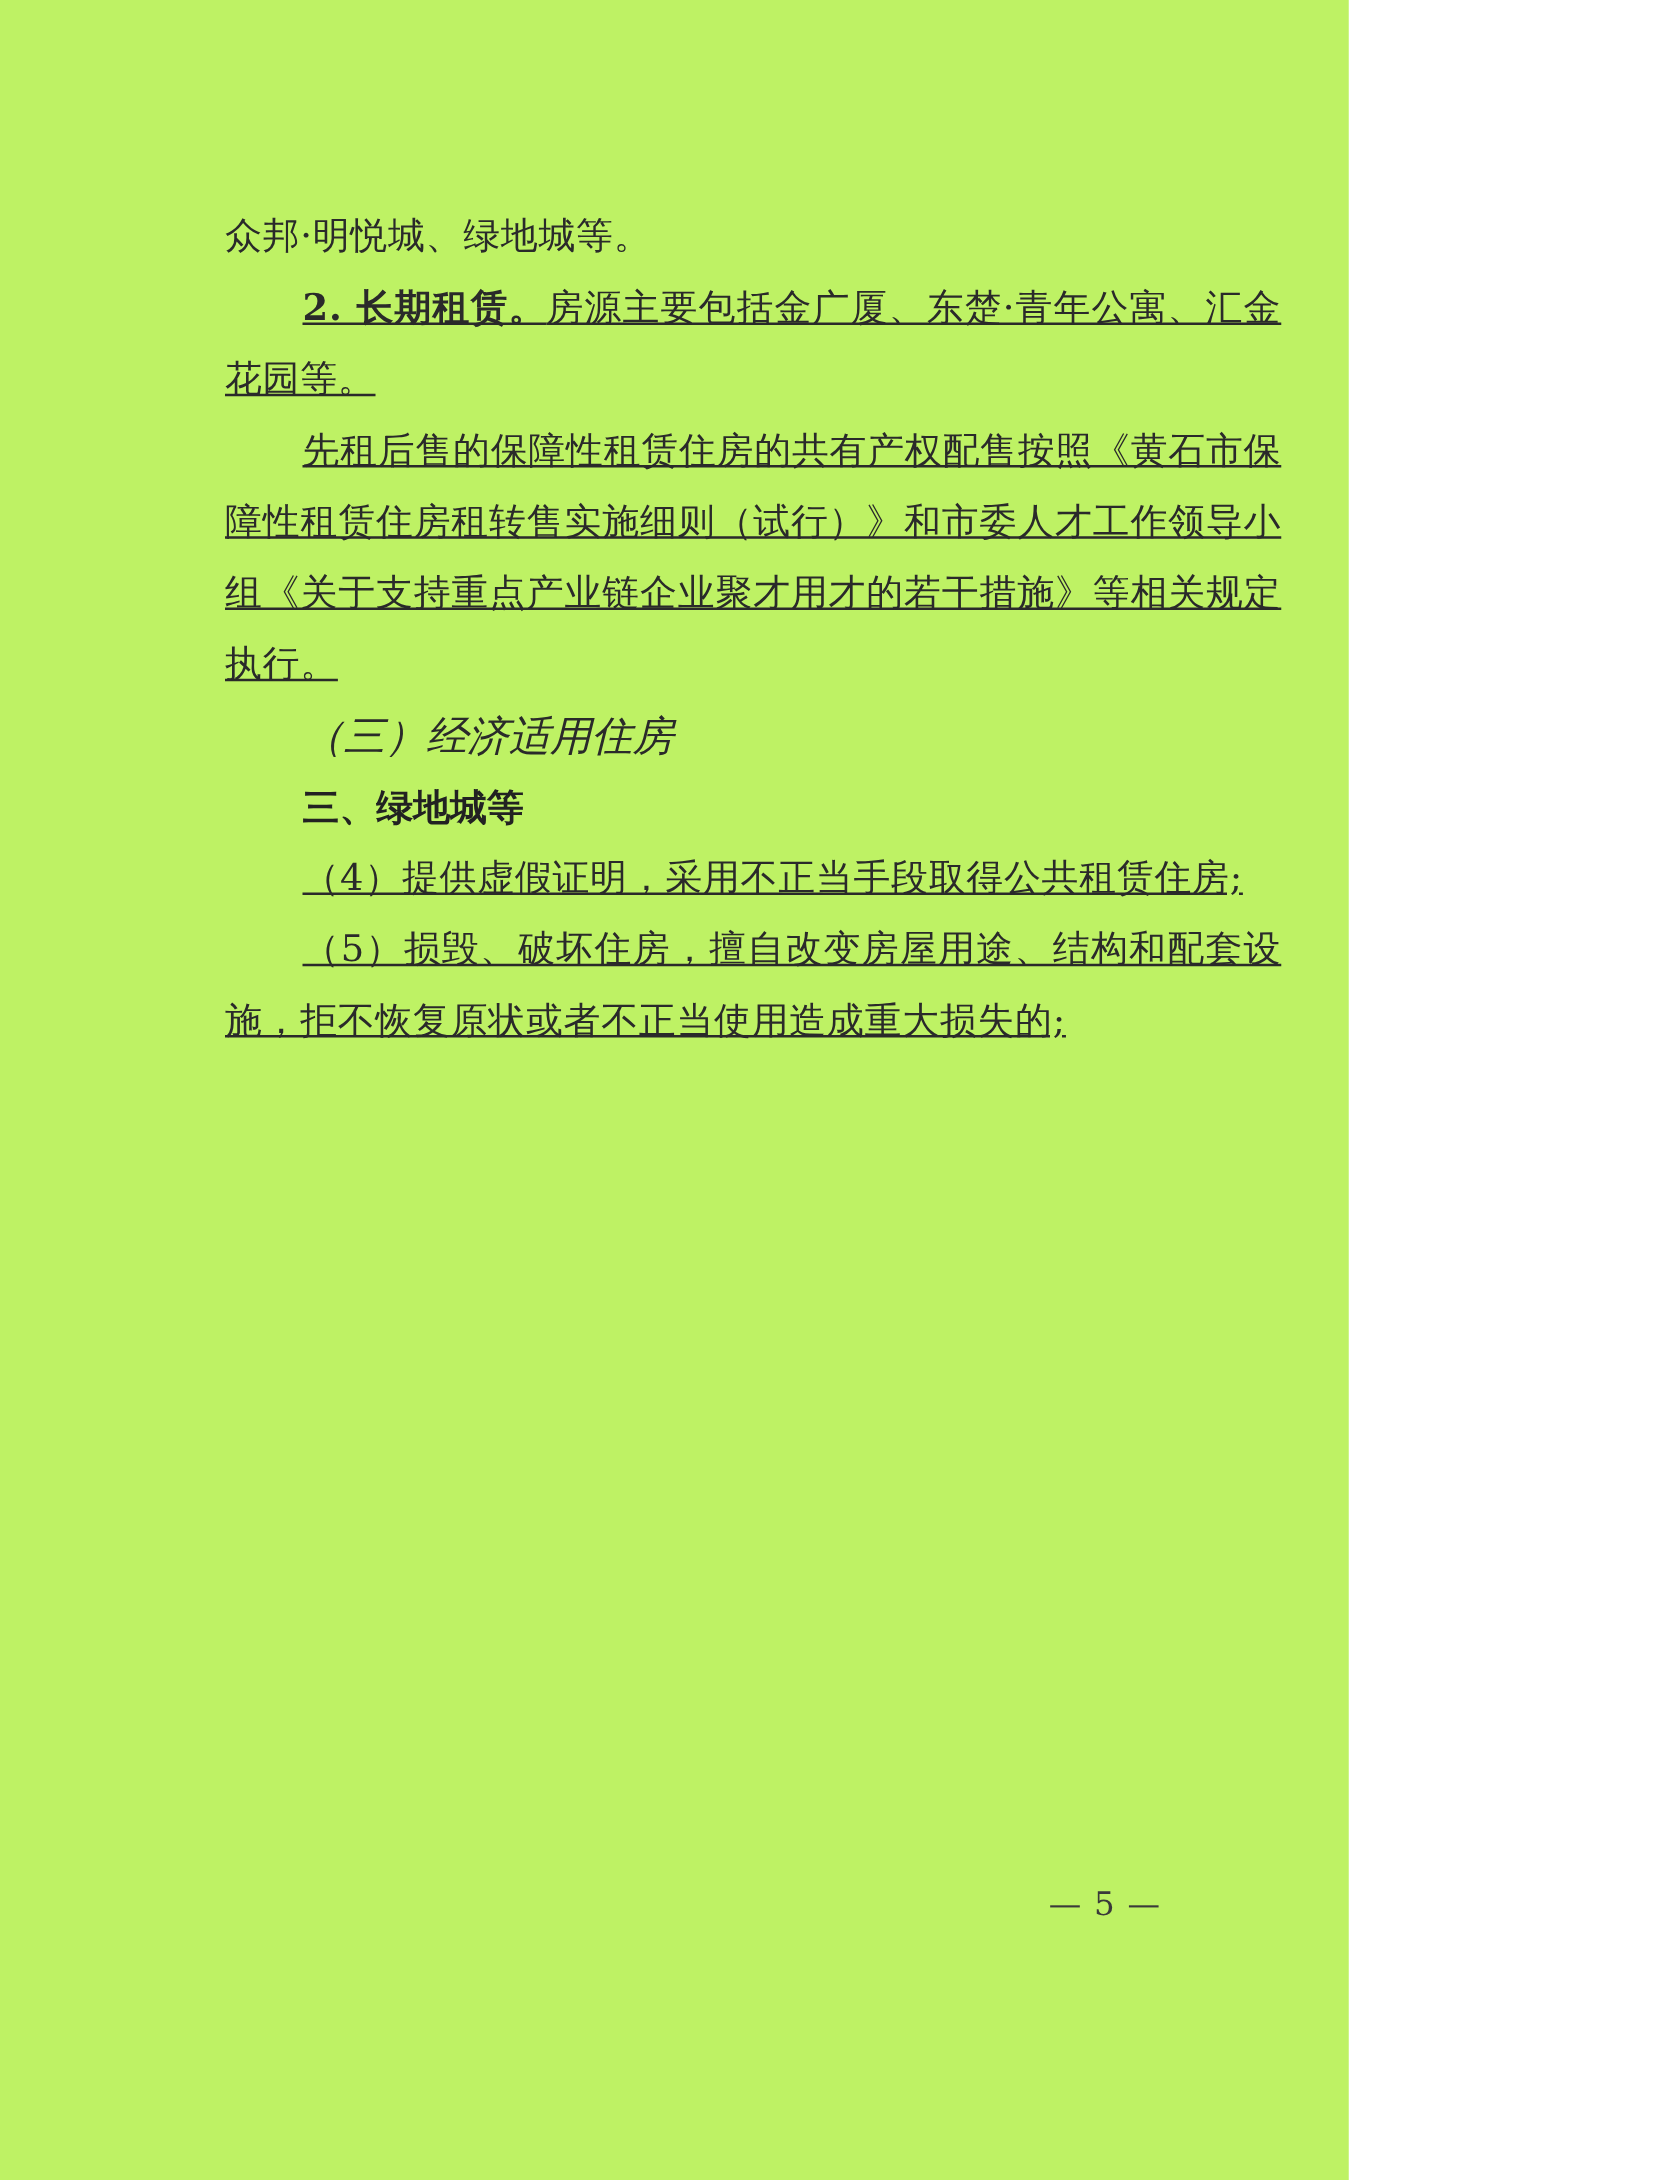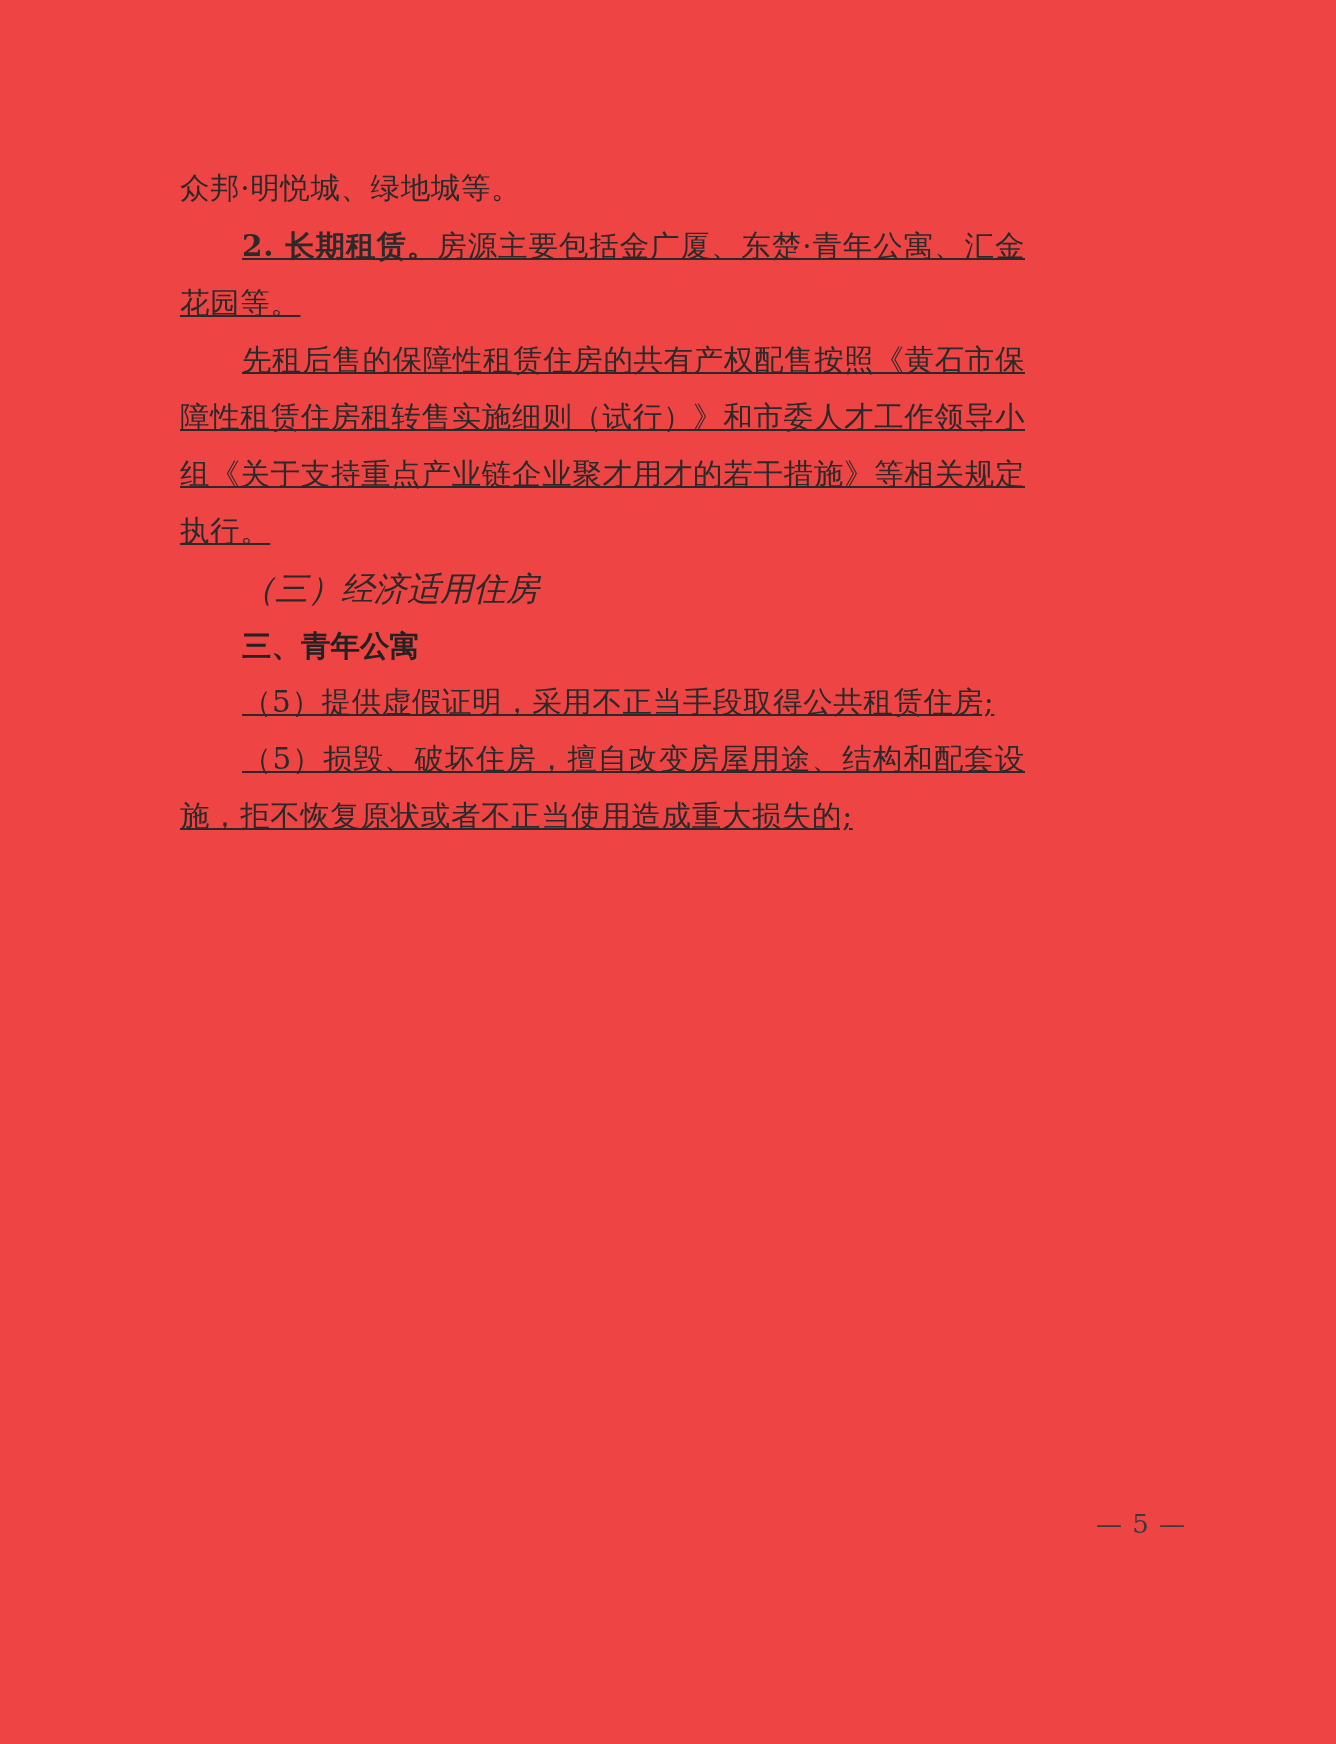--- a/index.html
+++ b/index.html
@@ -18,9 +18,9 @@
     position: absolute;
     left: 0;
     top: 0;
-    width: 1336px;
+    width: 1079px;
     height: 1744px;
-    background: #ef4444;
+    background: #bef264;
     overflow: hidden;
   }
   .content {

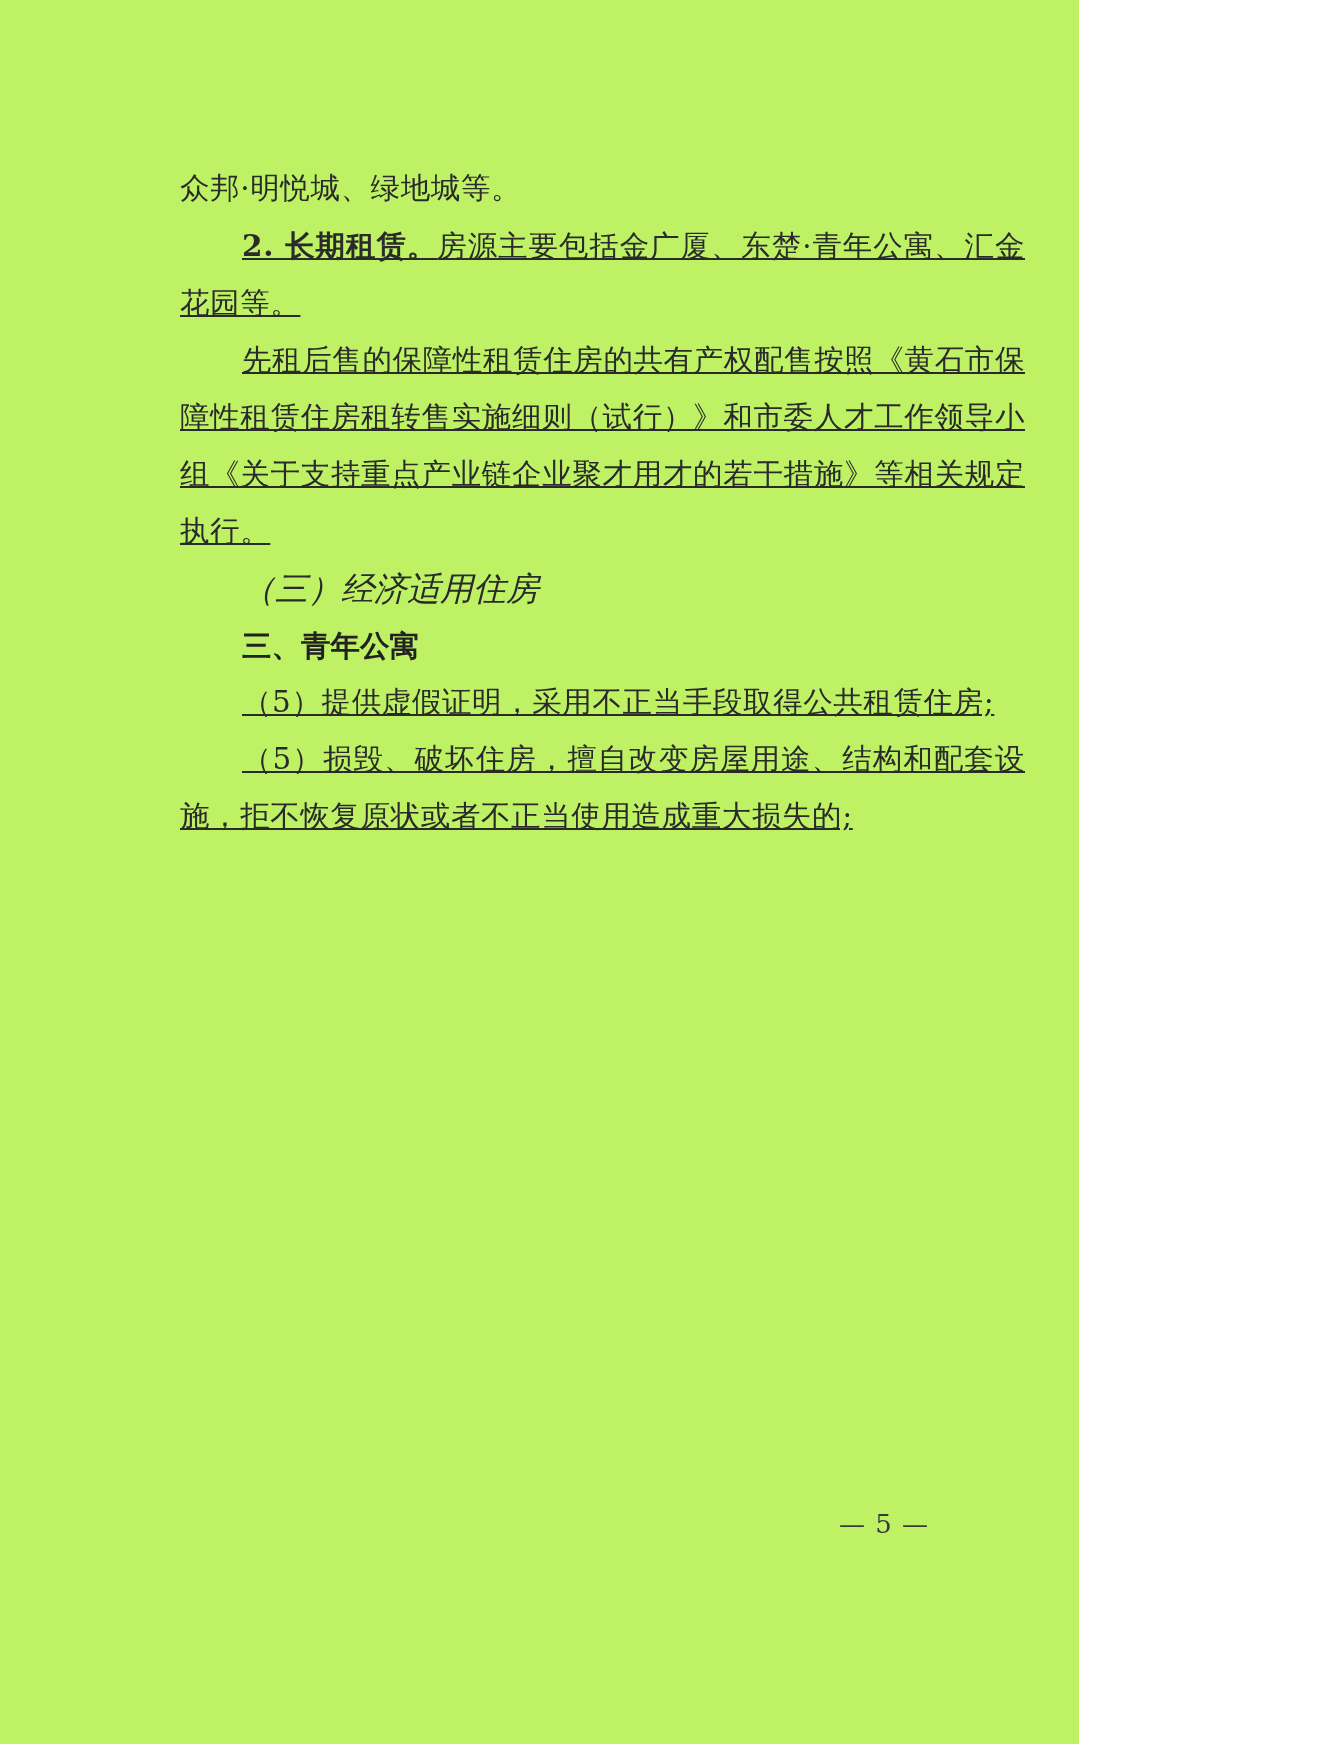--- a/index.html
+++ b/index.html
@@ -88,7 +88,7 @@
     <p class="subheading">（三）经济适用住房</p>
 
 
-    <p class="heading">三、青年公寓</p>
+    <p class="heading">三、绿地城等</p>
 
 
     <p class="para indent">（5）提供虚假证明，采用不正当手段取得公共租赁住房;</p>

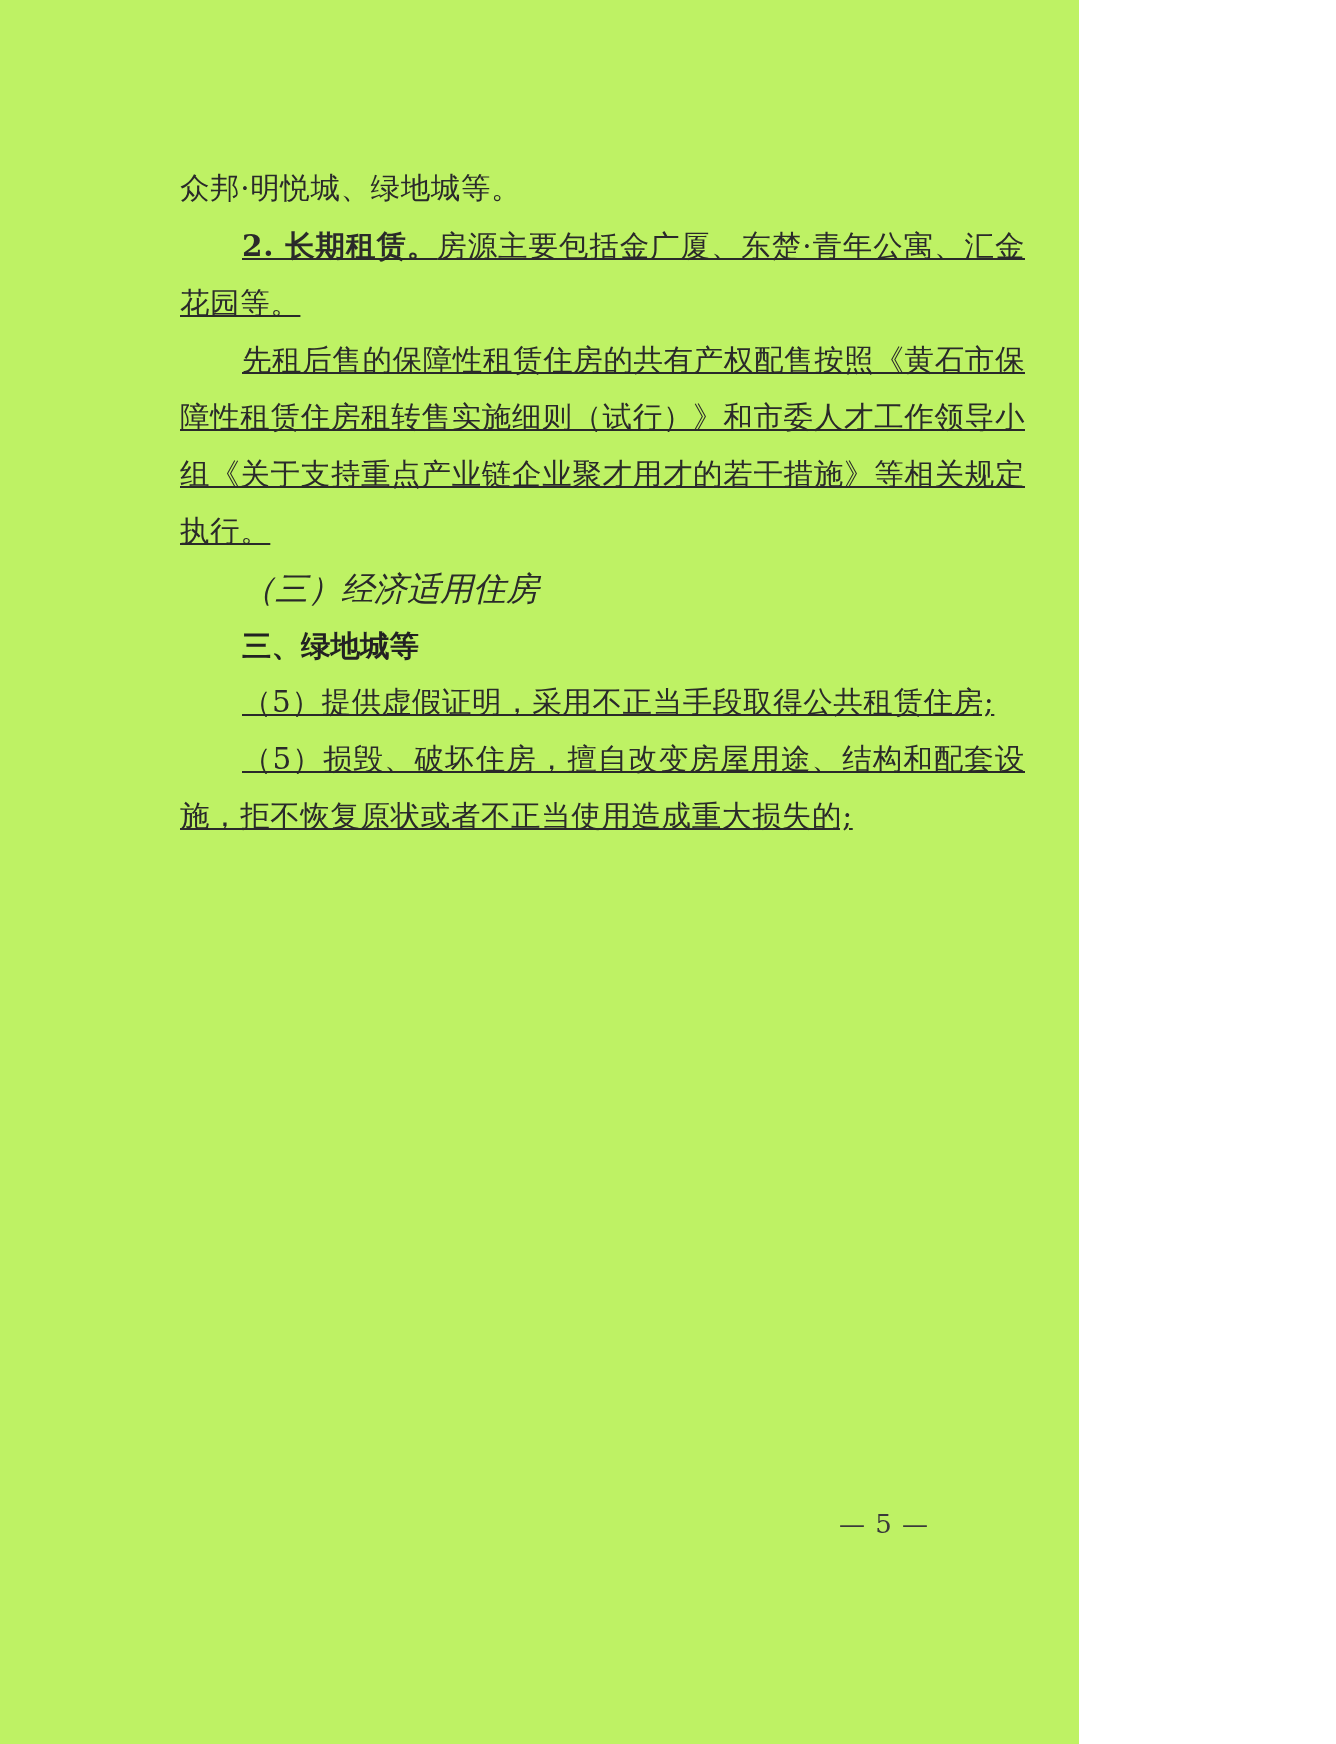--- a/index.html
+++ b/index.html
@@ -91,7 +91,7 @@
     <p class="heading">三、绿地城等</p>
 
 
-    <p class="para indent">（5）提供虚假证明，采用不正当手段取得公共租赁住房;</p>
+    <p class="para indent">（4）提供虚假证明，采用不正当手段取得公共租赁住房;</p>
 
 
 

